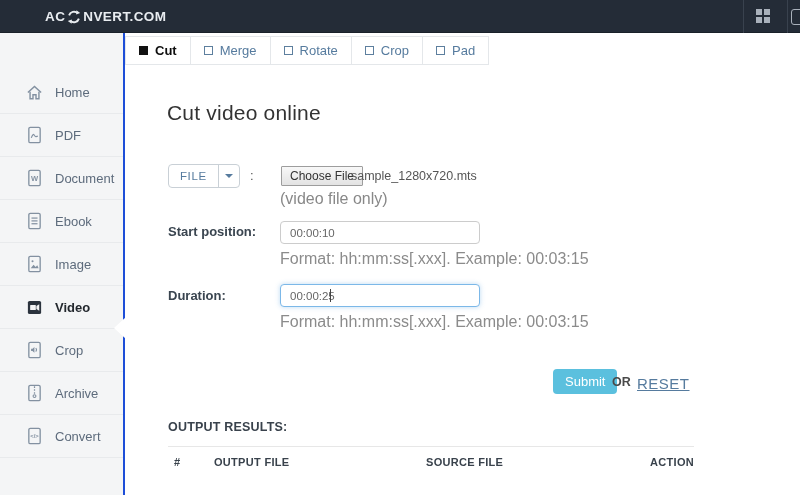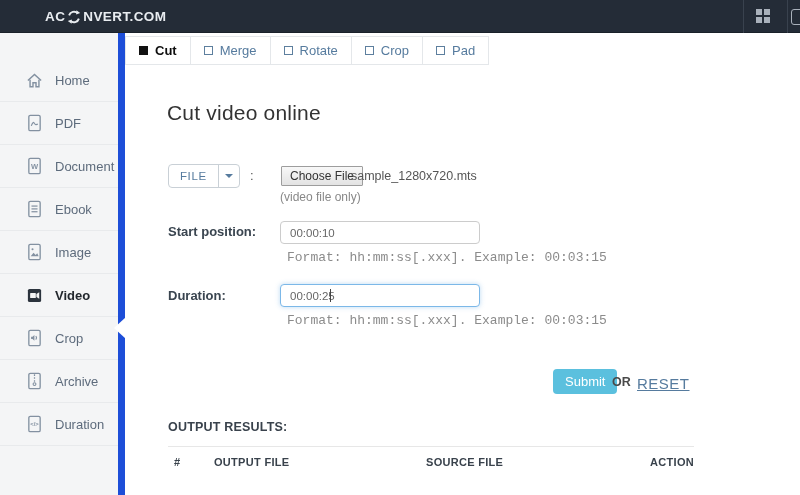--- a/index.html
+++ b/index.html
@@ -31,7 +31,7 @@
   
   .sidebar {
     position:absolute; left:0; top:33px; width:125px; height:462px;
-    background:#f4f5f6; border-right:7px solid #1d4ed8; padding-top:26px;
+    background:#f4f5f6; border-right:2px solid #1d4ed8; padding-top:38px;
   }
   .side-item {
     height:43px; display:flex; align-items:center; padding-left:26px; gap:12px;

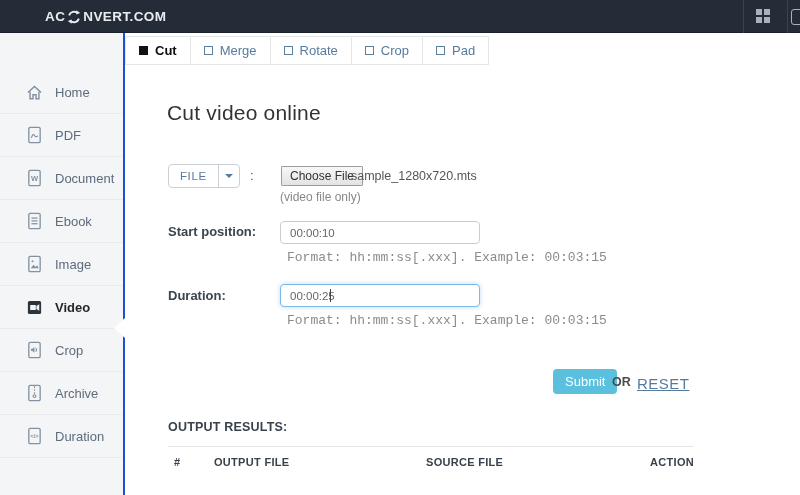--- a/index.html
+++ b/index.html
@@ -75,7 +75,7 @@
     background:linear-gradient(#f8f8f8,#e3e3e3); border:1px solid #9d9d9d; border-radius:1px; cursor:pointer;
   }
   .file-name { position:absolute; left:351px; top:169px; font-size:12.5px; color:#555; }
-  .file-note { position:absolute; left:280px; top:190px; font-size:12px; color:#888; }
+  .file-note { position:absolute; left:280px; top:190px; font-size:16px; color:#888; }
   .f-label { position:absolute; left:168px; font-size:13px; font-weight:bold; color:#3a4550; }
   .f-input {
     position:absolute; left:280px; width:200px; height:23px; padding:0 9px;

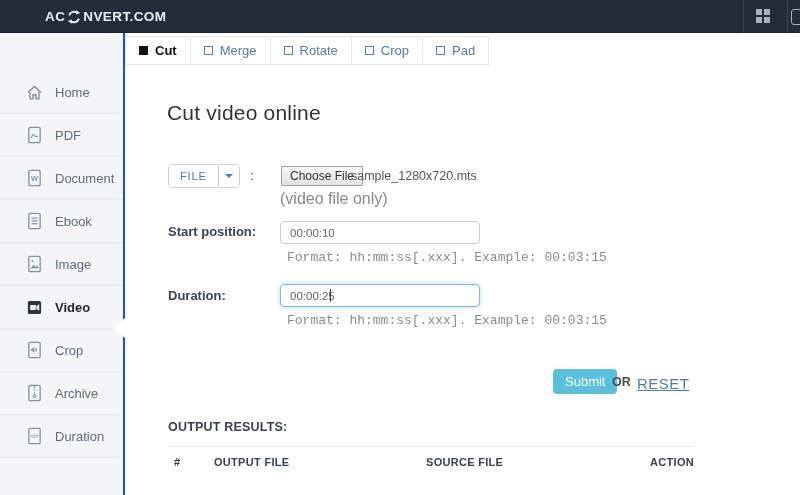--- a/index.html
+++ b/index.html
@@ -84,7 +84,7 @@
   }
   .f-input.focused { border-color:#7cb8e8; box-shadow:0 0 5px rgba(109,173,228,.45); }
   .text-caret { position:absolute; left:330px; top:289px; width:1px; height:13px; background:#444; }
-  .f-hint { position:absolute; left:287px; font-size:13px; color:#8b8b8b;font-family:Liberation Mono, monospace; }
+  .f-hint { position:absolute; left:280px; font-size:16px; color:#8b8b8b; }
   .submit-btn {
     position:absolute; left:553px; top:369px; height:25px; padding:0 12px;
     font-family:inherit; font-size:13px; color:#fff; background:#5bc0de;

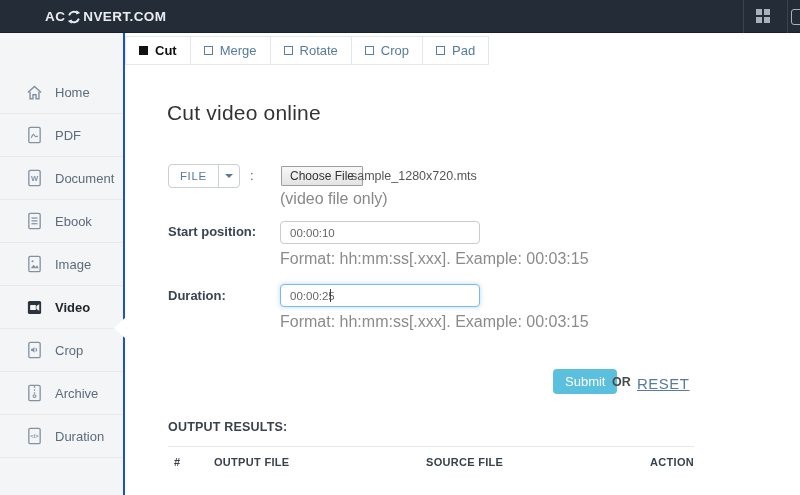--- a/index.html
+++ b/index.html
@@ -216,7 +216,7 @@
             <text x="9" y="12" font-size="6.2" font-weight="bold" text-anchor="middle" fill="currentColor" font-family="Liberation Sans, sans-serif">&lt;/&gt;</text>
           </svg>
       </span>
-      <span>Duration</span>
+      <span>Convert</span>
     </div>
   </div>
   <div class="notch"></div>

